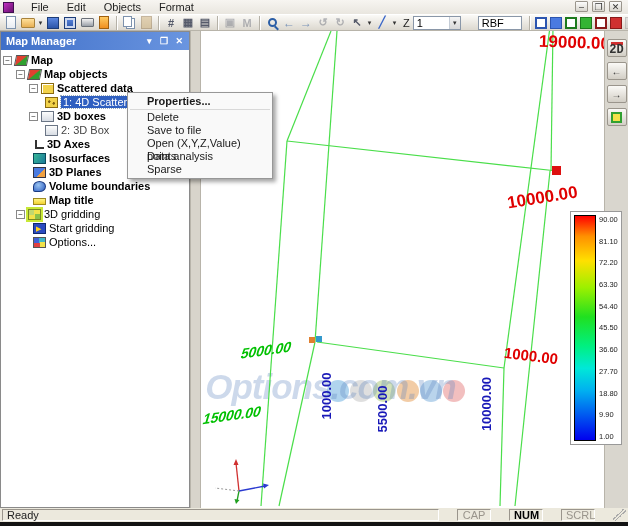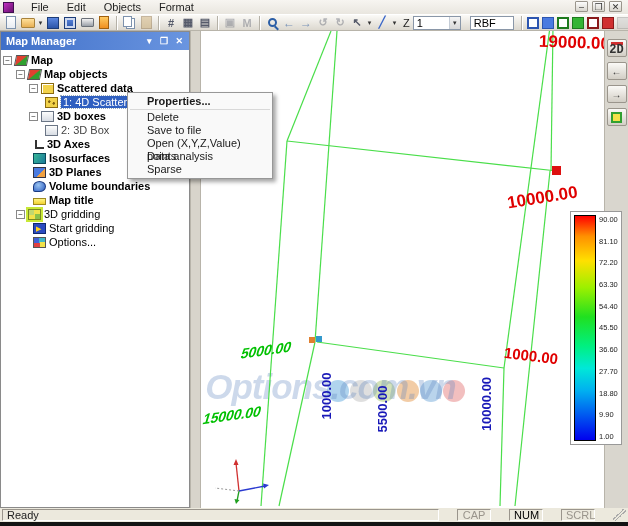--- a/index.html
+++ b/index.html
@@ -184,7 +184,7 @@
     <input value="1" style="">
     <span class="dd">▾</span>
   </span>
-  <span class="combo w-rbf" style="margin-left:8px;">
+  <span class="combo w-rbf" style="margin-left:16px;">
     <input value="RBF" style="">
   </span>
   <span class="sep" style="margin-left:6px;"></span>

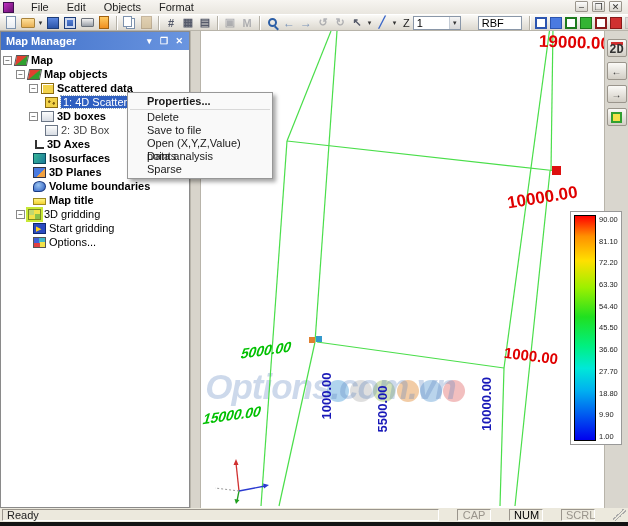--- a/index.html
+++ b/index.html
@@ -113,7 +113,7 @@
   .sb-cell { border:1px solid; border-color:#9a958c #fff #fff #9a958c; padding:0 4px; line-height:11px; color:#222; }
   .sb-ready { flex:1; }
   .sb-key { width:34px; text-align:center; color:#9a958c; }
-  .sb-key.on { color:#000; font-weight:normal; }
+  .sb-key.on { color:#000; font-weight:bold; }
   .sb-grip { width:13px; border:none; background:linear-gradient(135deg,transparent 40%,#aaa 40%,#aaa 45%,transparent 45%,transparent 55%,#aaa 55%,#aaa 60%,transparent 60%); }
   .bottom-edge { height:5px; background:#131313; }
 </style>

